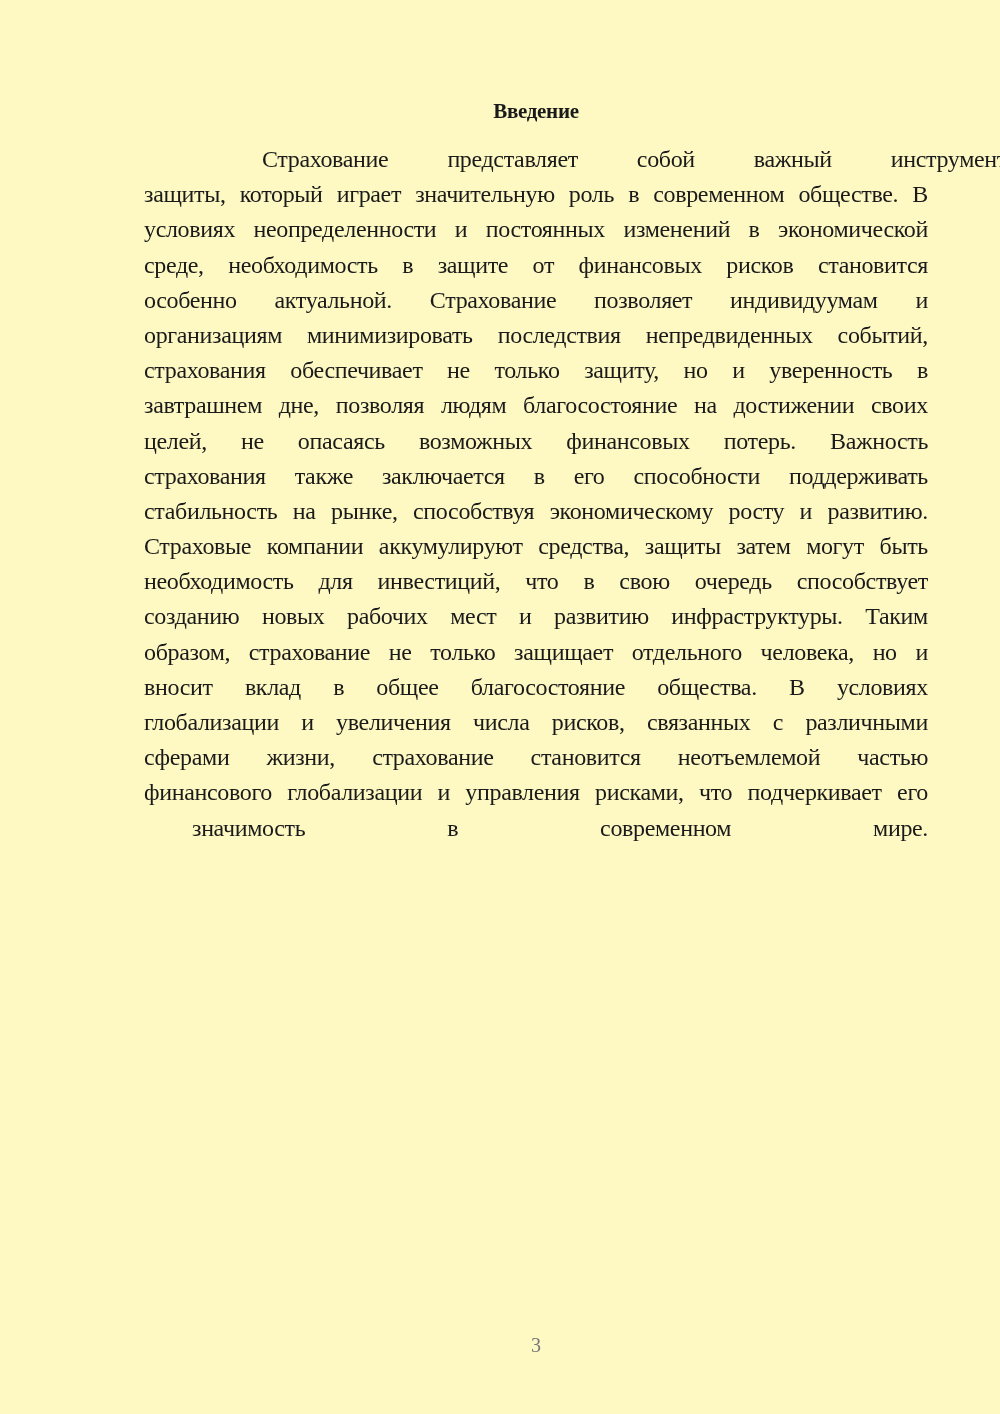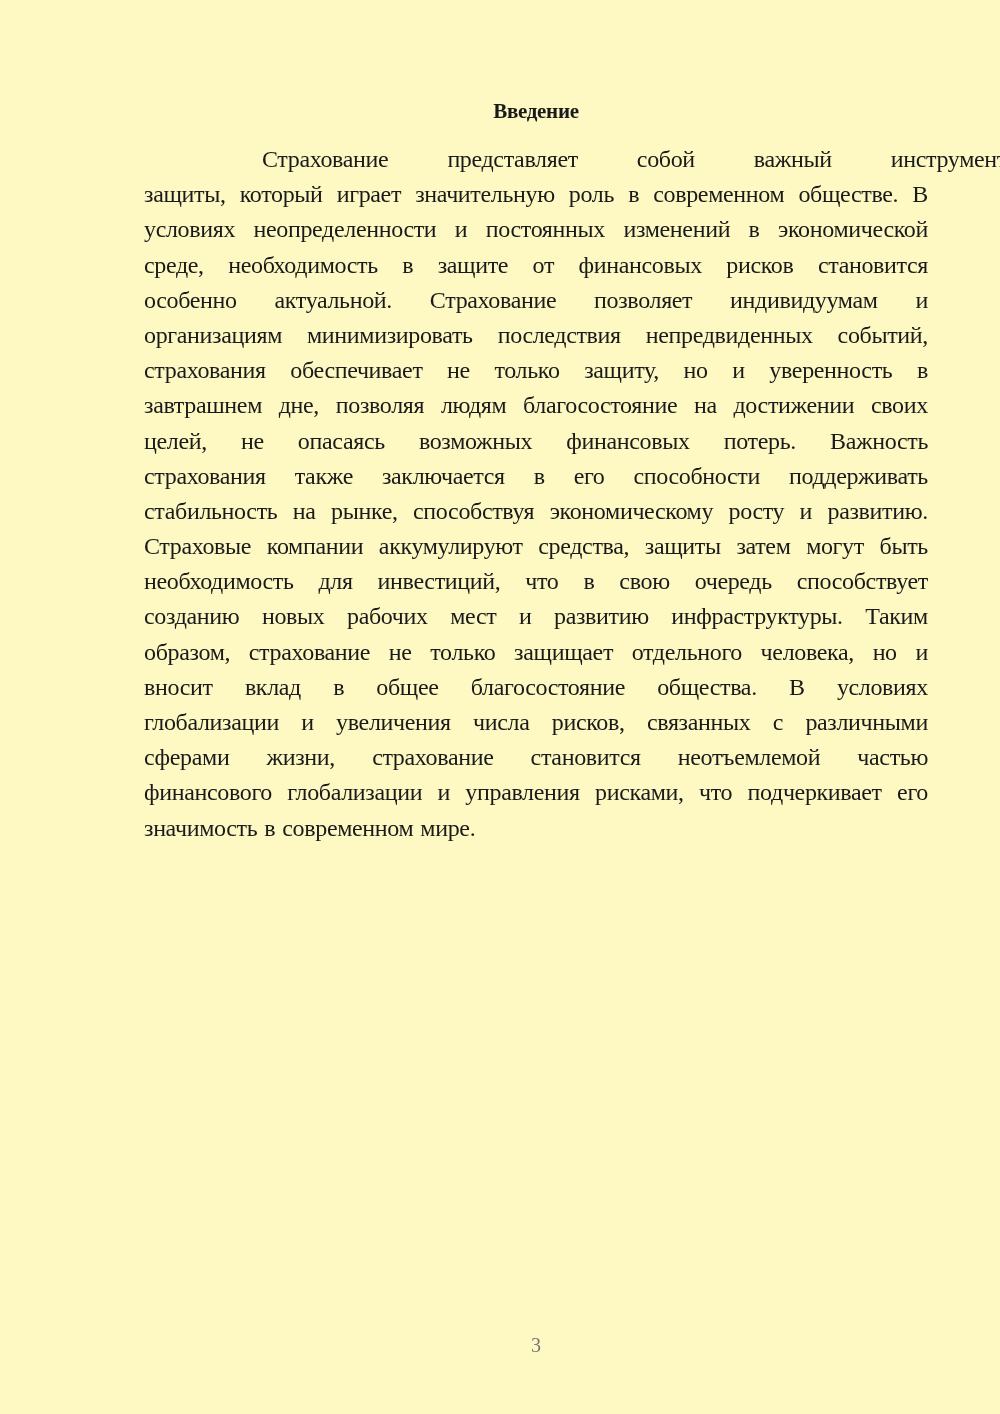--- a/index.html
+++ b/index.html
@@ -61,7 +61,7 @@
       justify-content: space-between;
     }
     .line.first .words { padding-left: 59px; }
-    .line.last .words { justify-content: flex-start; gap: 7px; }
+    .line.last .words { justify-content: space-between; gap: 7px; margin-left: 48px; }
     .page-number {
       position: absolute;
       top: 1334px;

